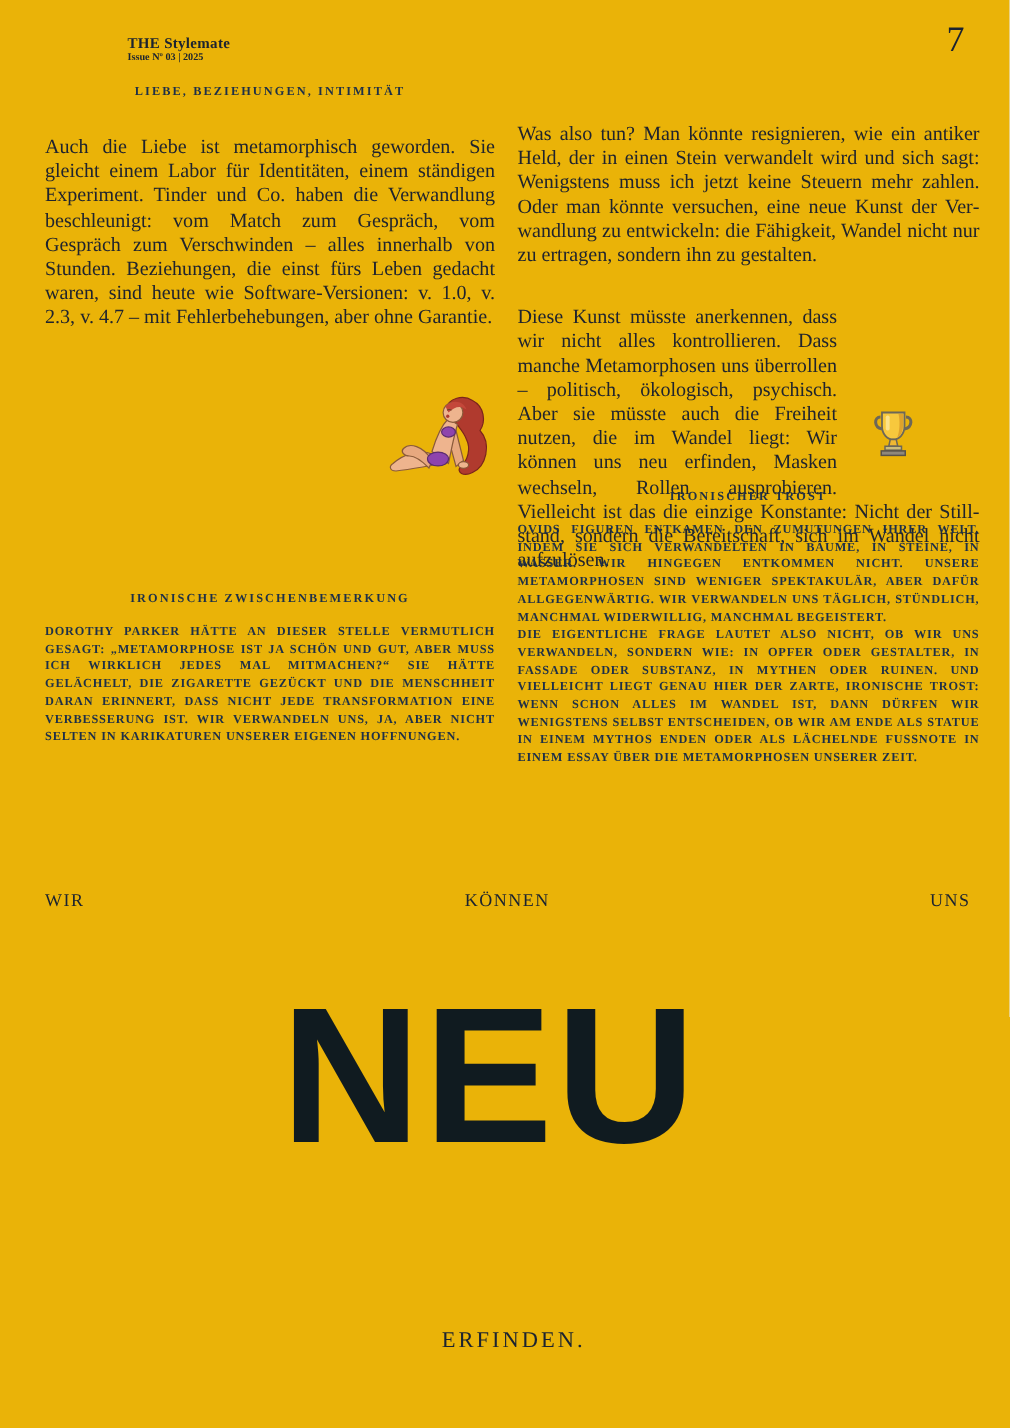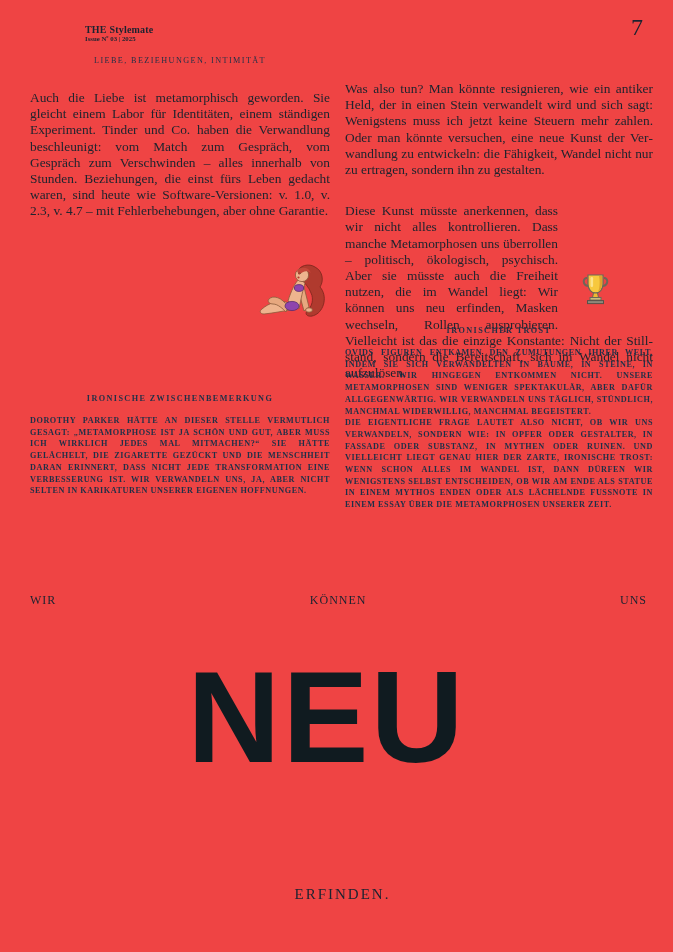--- a/index.html
+++ b/index.html
@@ -8,7 +8,7 @@
     position:relative;
     width:673px; height:952px;
     margin:0 auto;
-    background:#ef4444;
+    background:#eab308;
     font-family:"Liberation Serif", serif;
     color:#20242e;
     overflow:hidden;

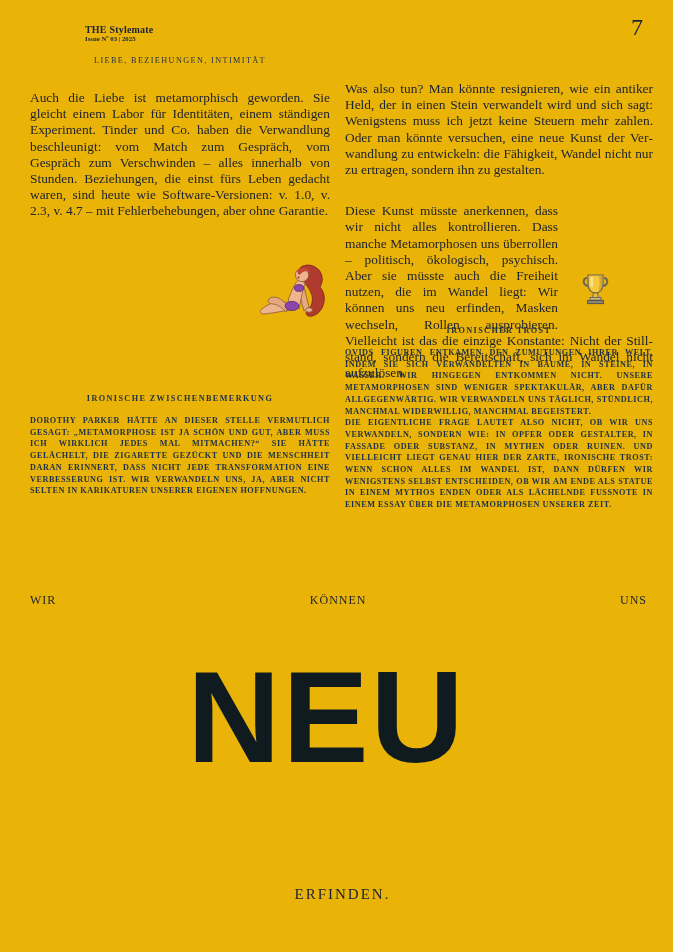--- a/index.html
+++ b/index.html
@@ -25,7 +25,7 @@
   .col.right { left:345px; width:308px; }
 
   .sec-head {
-    font-size:8.2px; font-weight:normal; letter-spacing:1.4px;
+    font-size:8.2px; font-weight:bold; letter-spacing:1.4px;
     text-align:center; color:#1e3048; margin-bottom:4px;
   }
   .body-text {

